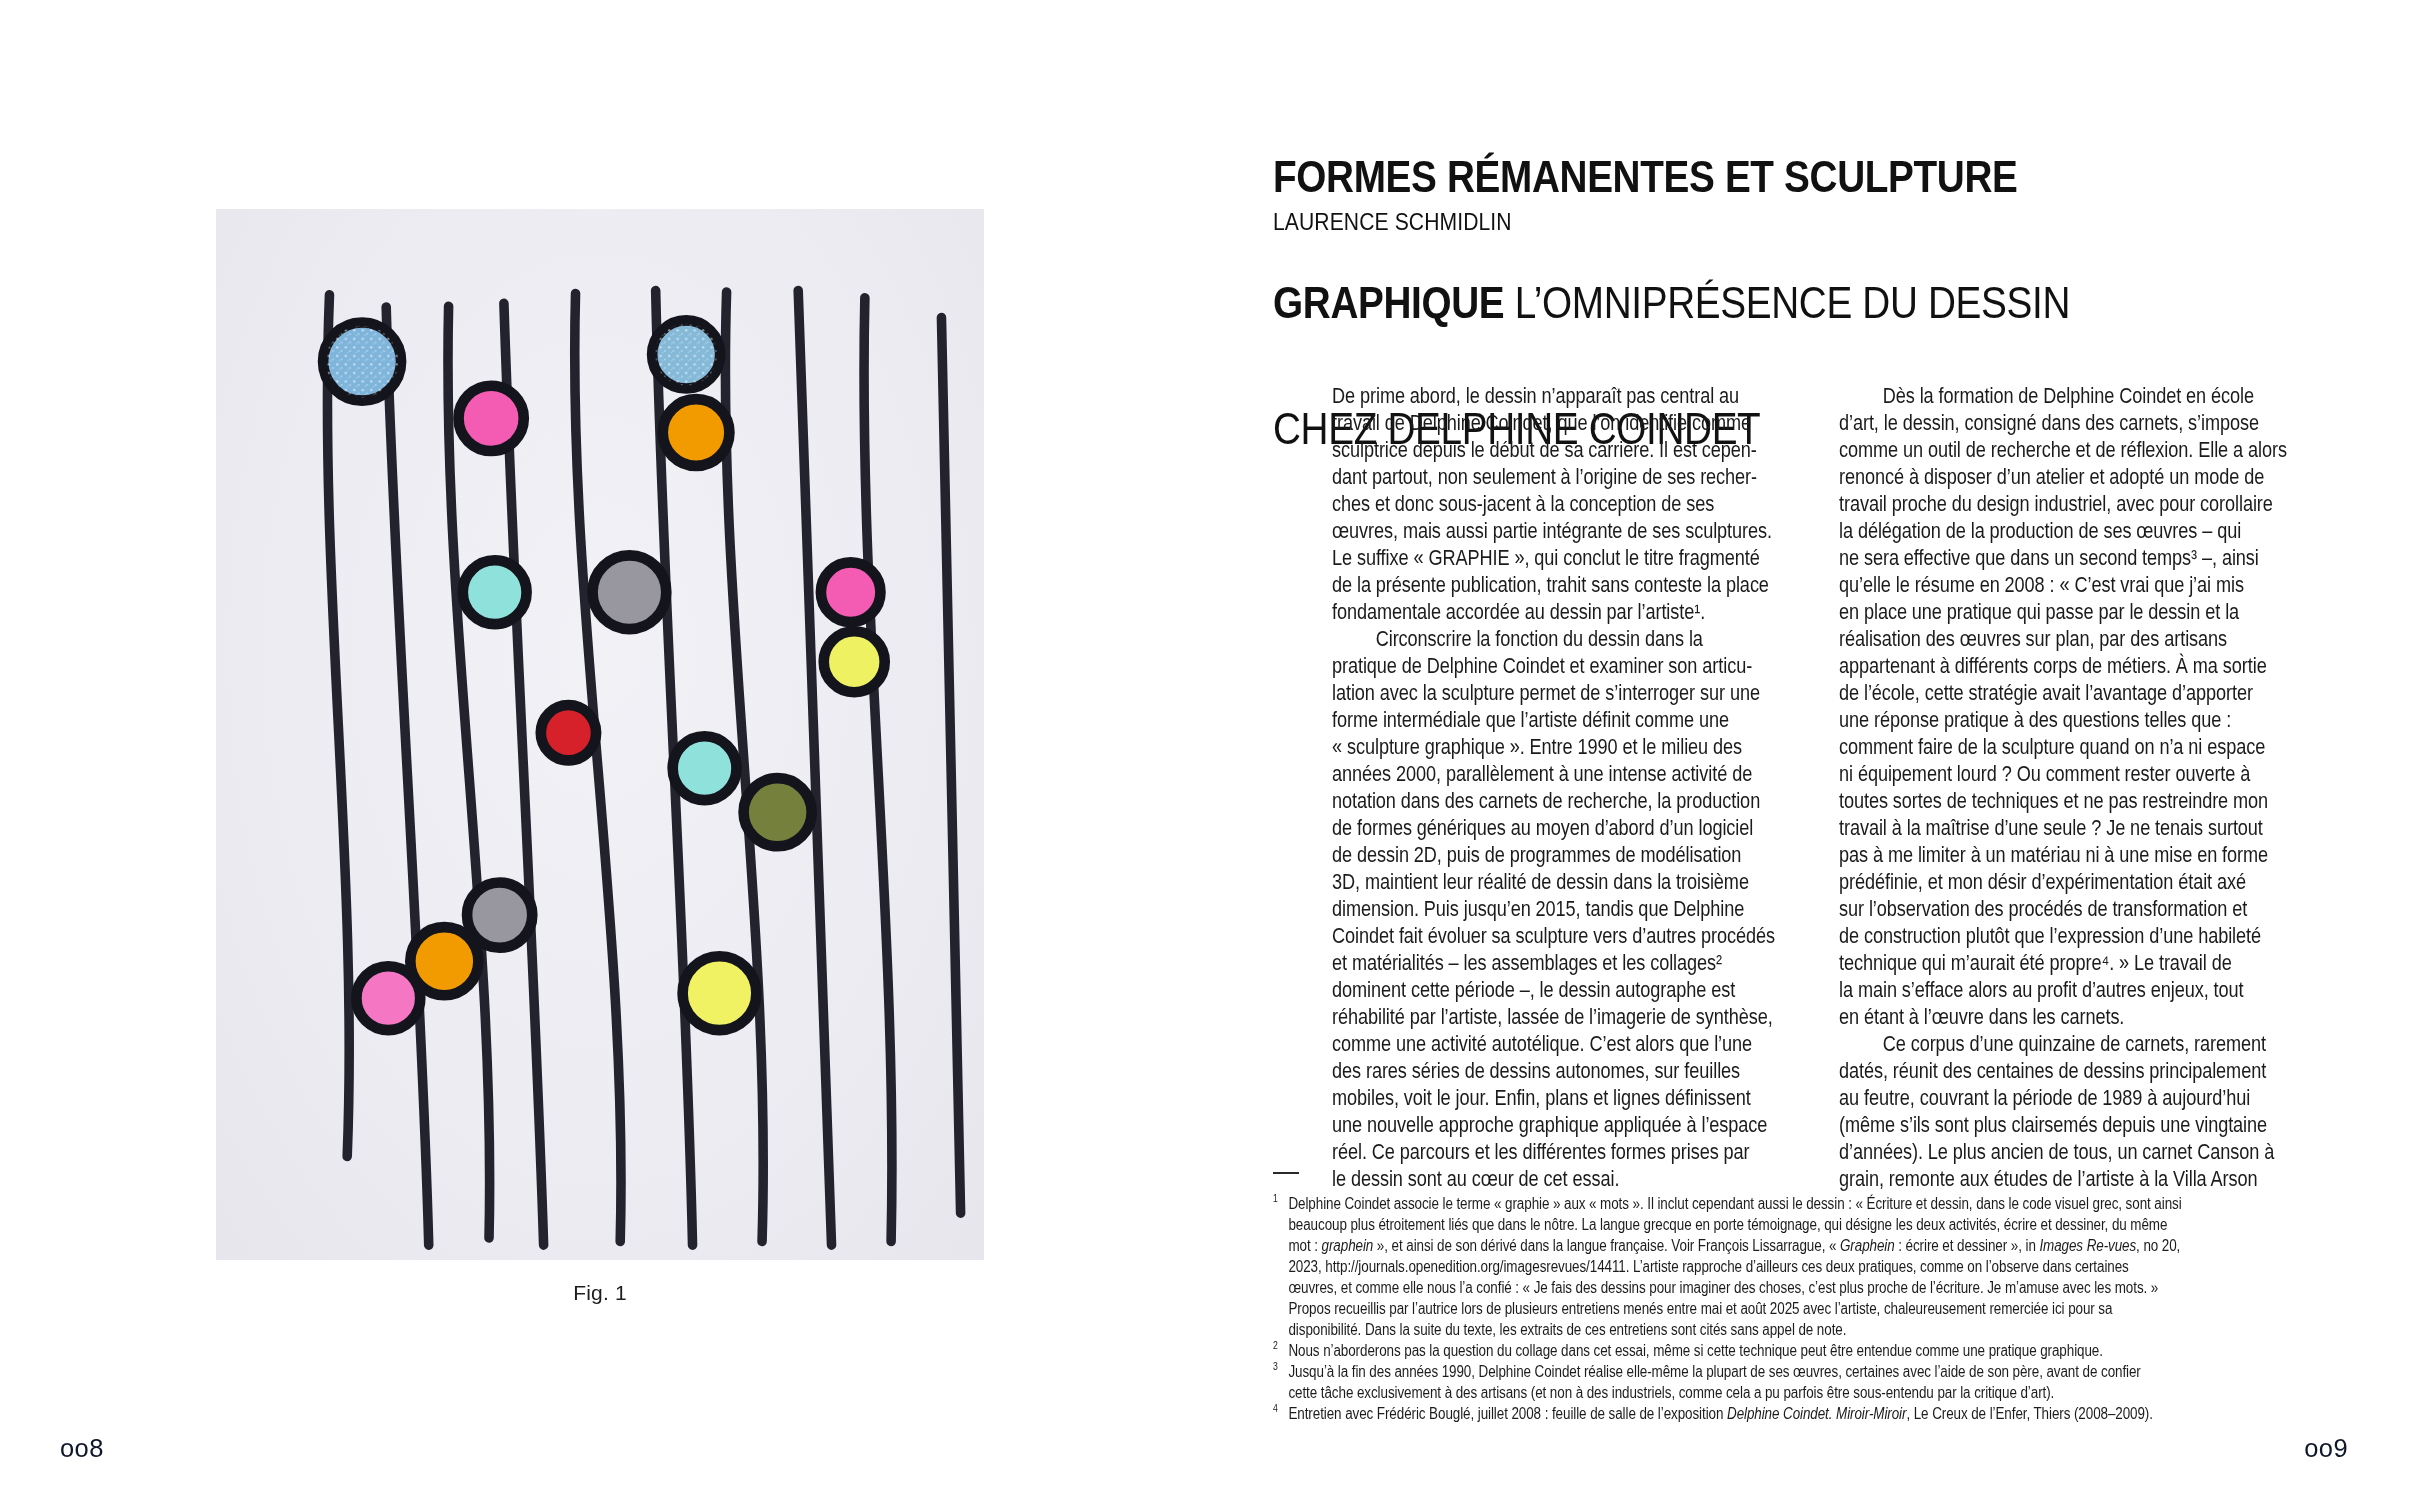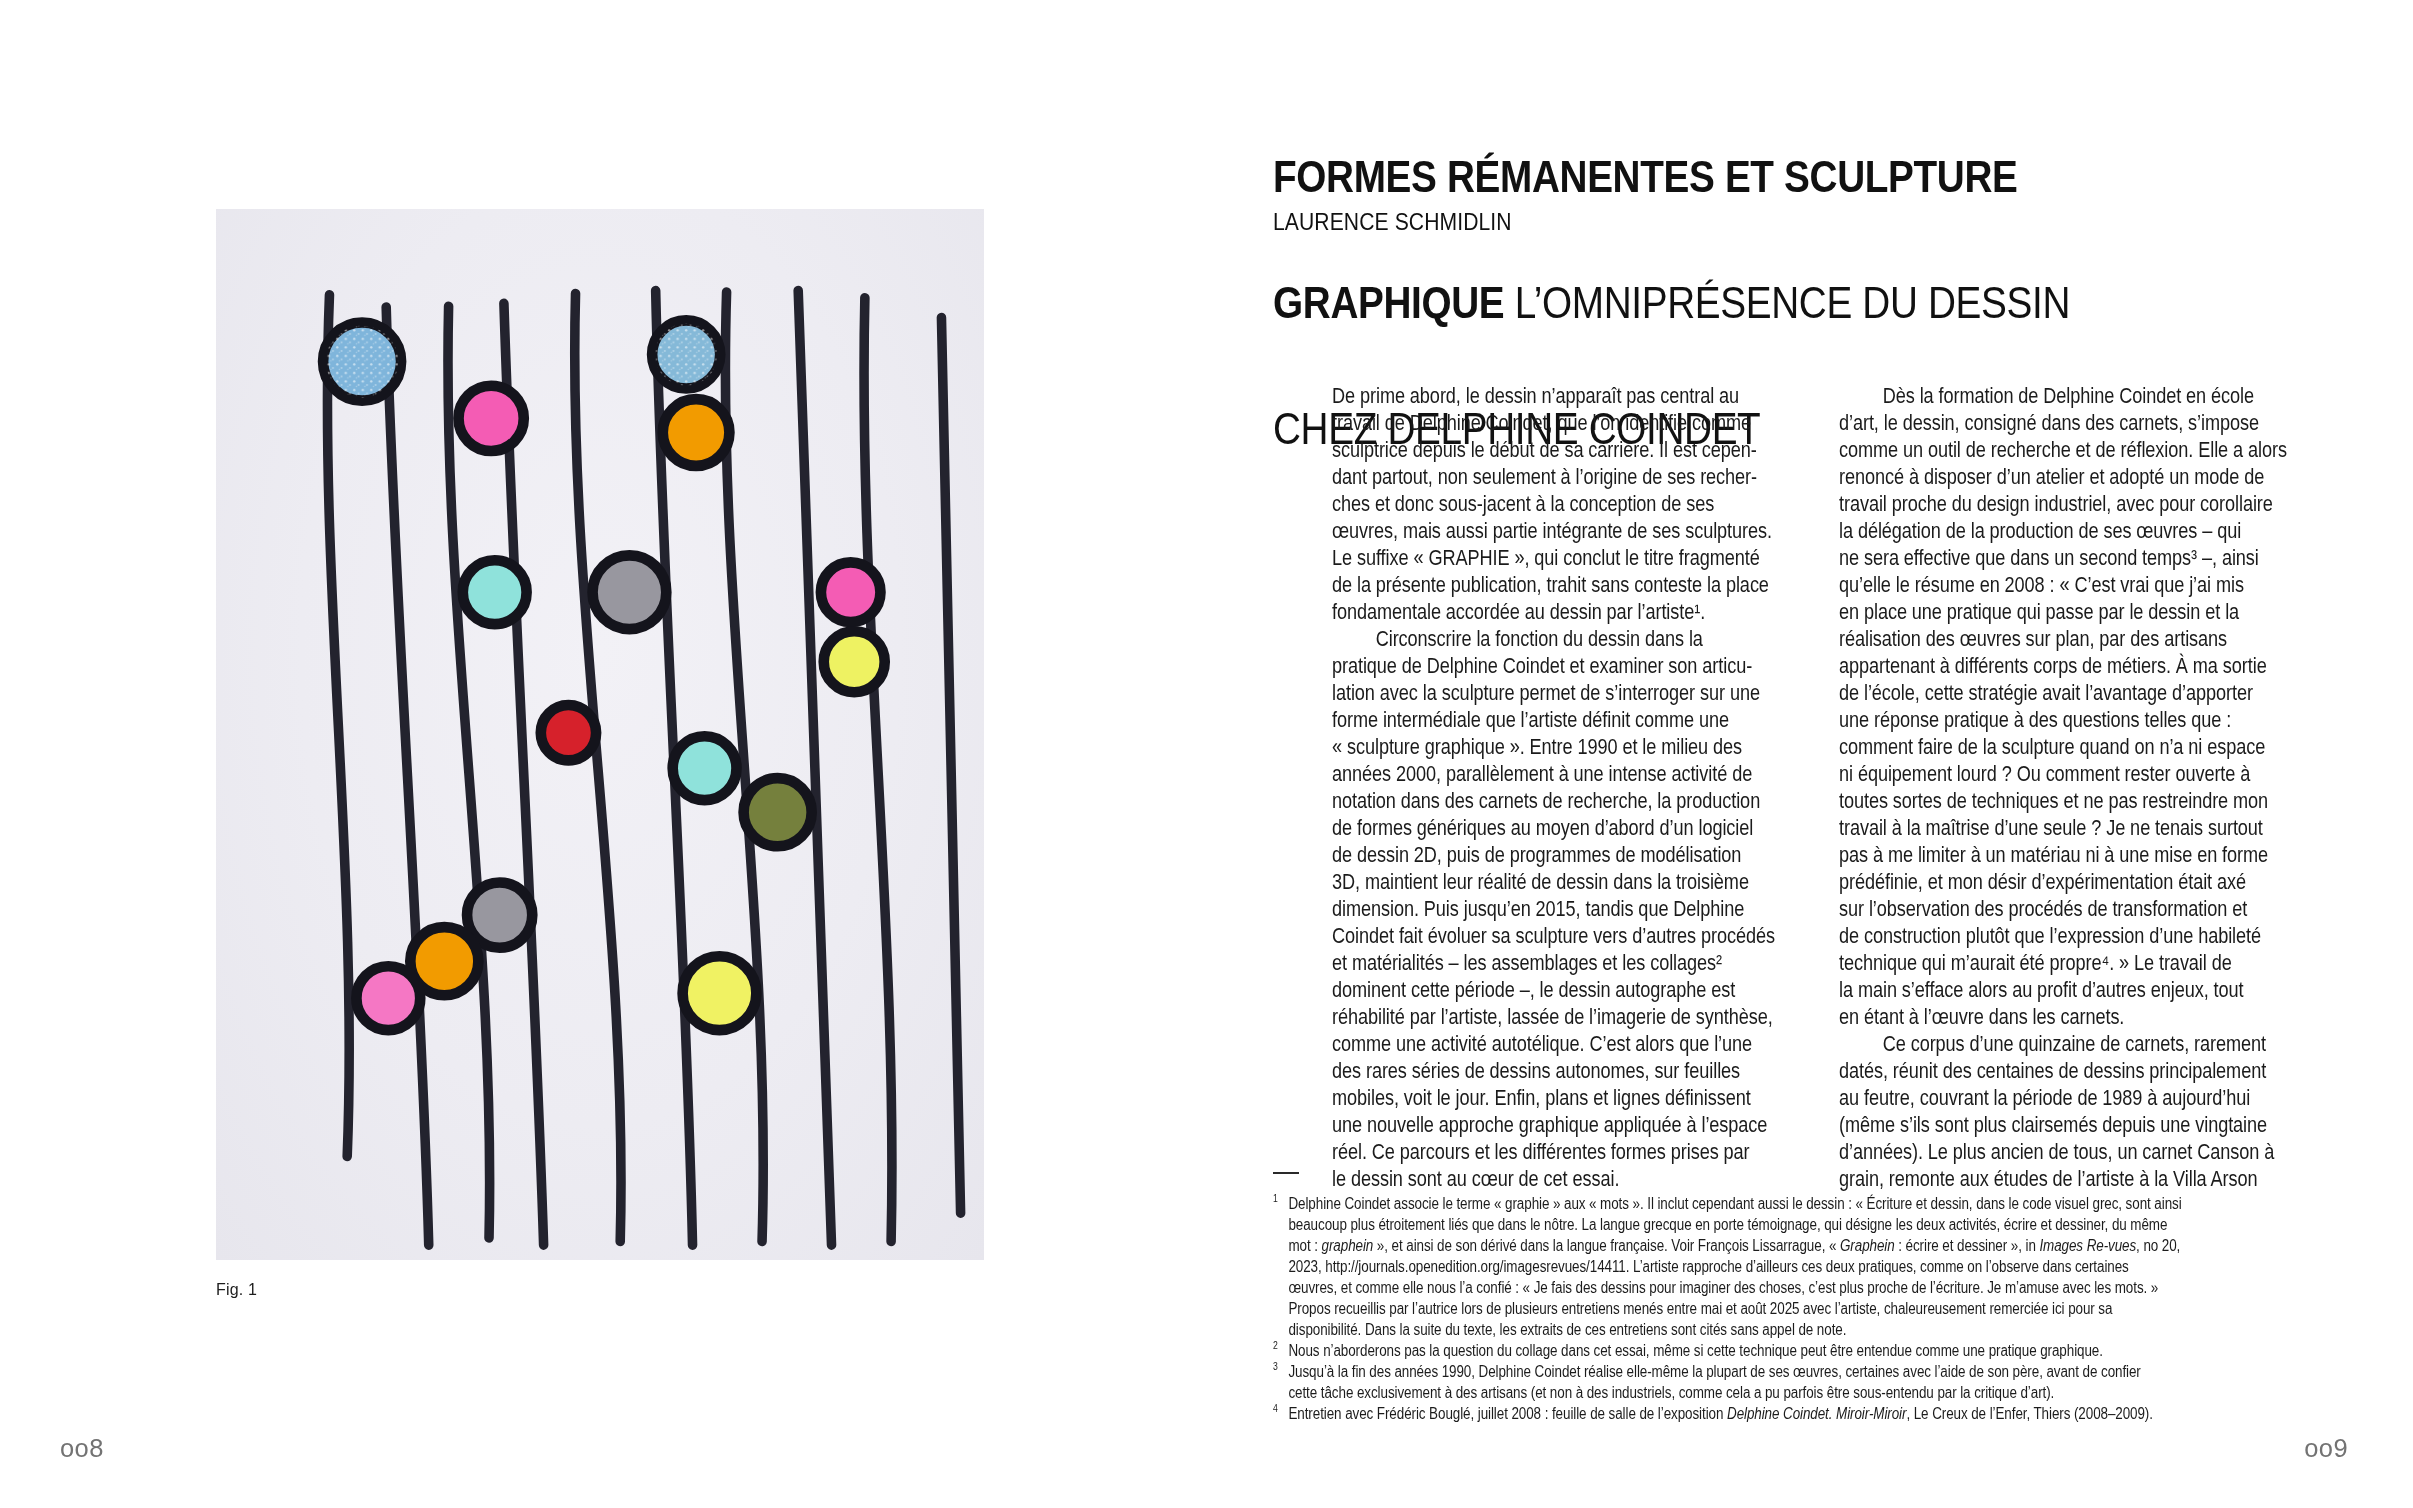--- a/index.html
+++ b/index.html
@@ -22,7 +22,7 @@
   .artwork svg{position:absolute;left:0;top:0;width:100%;height:100%;display:block;}
   .fig-caption{
     position:absolute;left:216px;top:1281px;width:768px;
-    text-align:left;font-size:16px;letter-spacing:0.2px;color:#1d1d1d;
+    text-align:center;font-size:21px;letter-spacing:0.2px;color:#1d1d1d;
   }
   .pagenum{position:absolute;top:1434px;font-size:25.5px;letter-spacing:0.4px;color:#737373;}
   .pagenum.left{left:60px;}

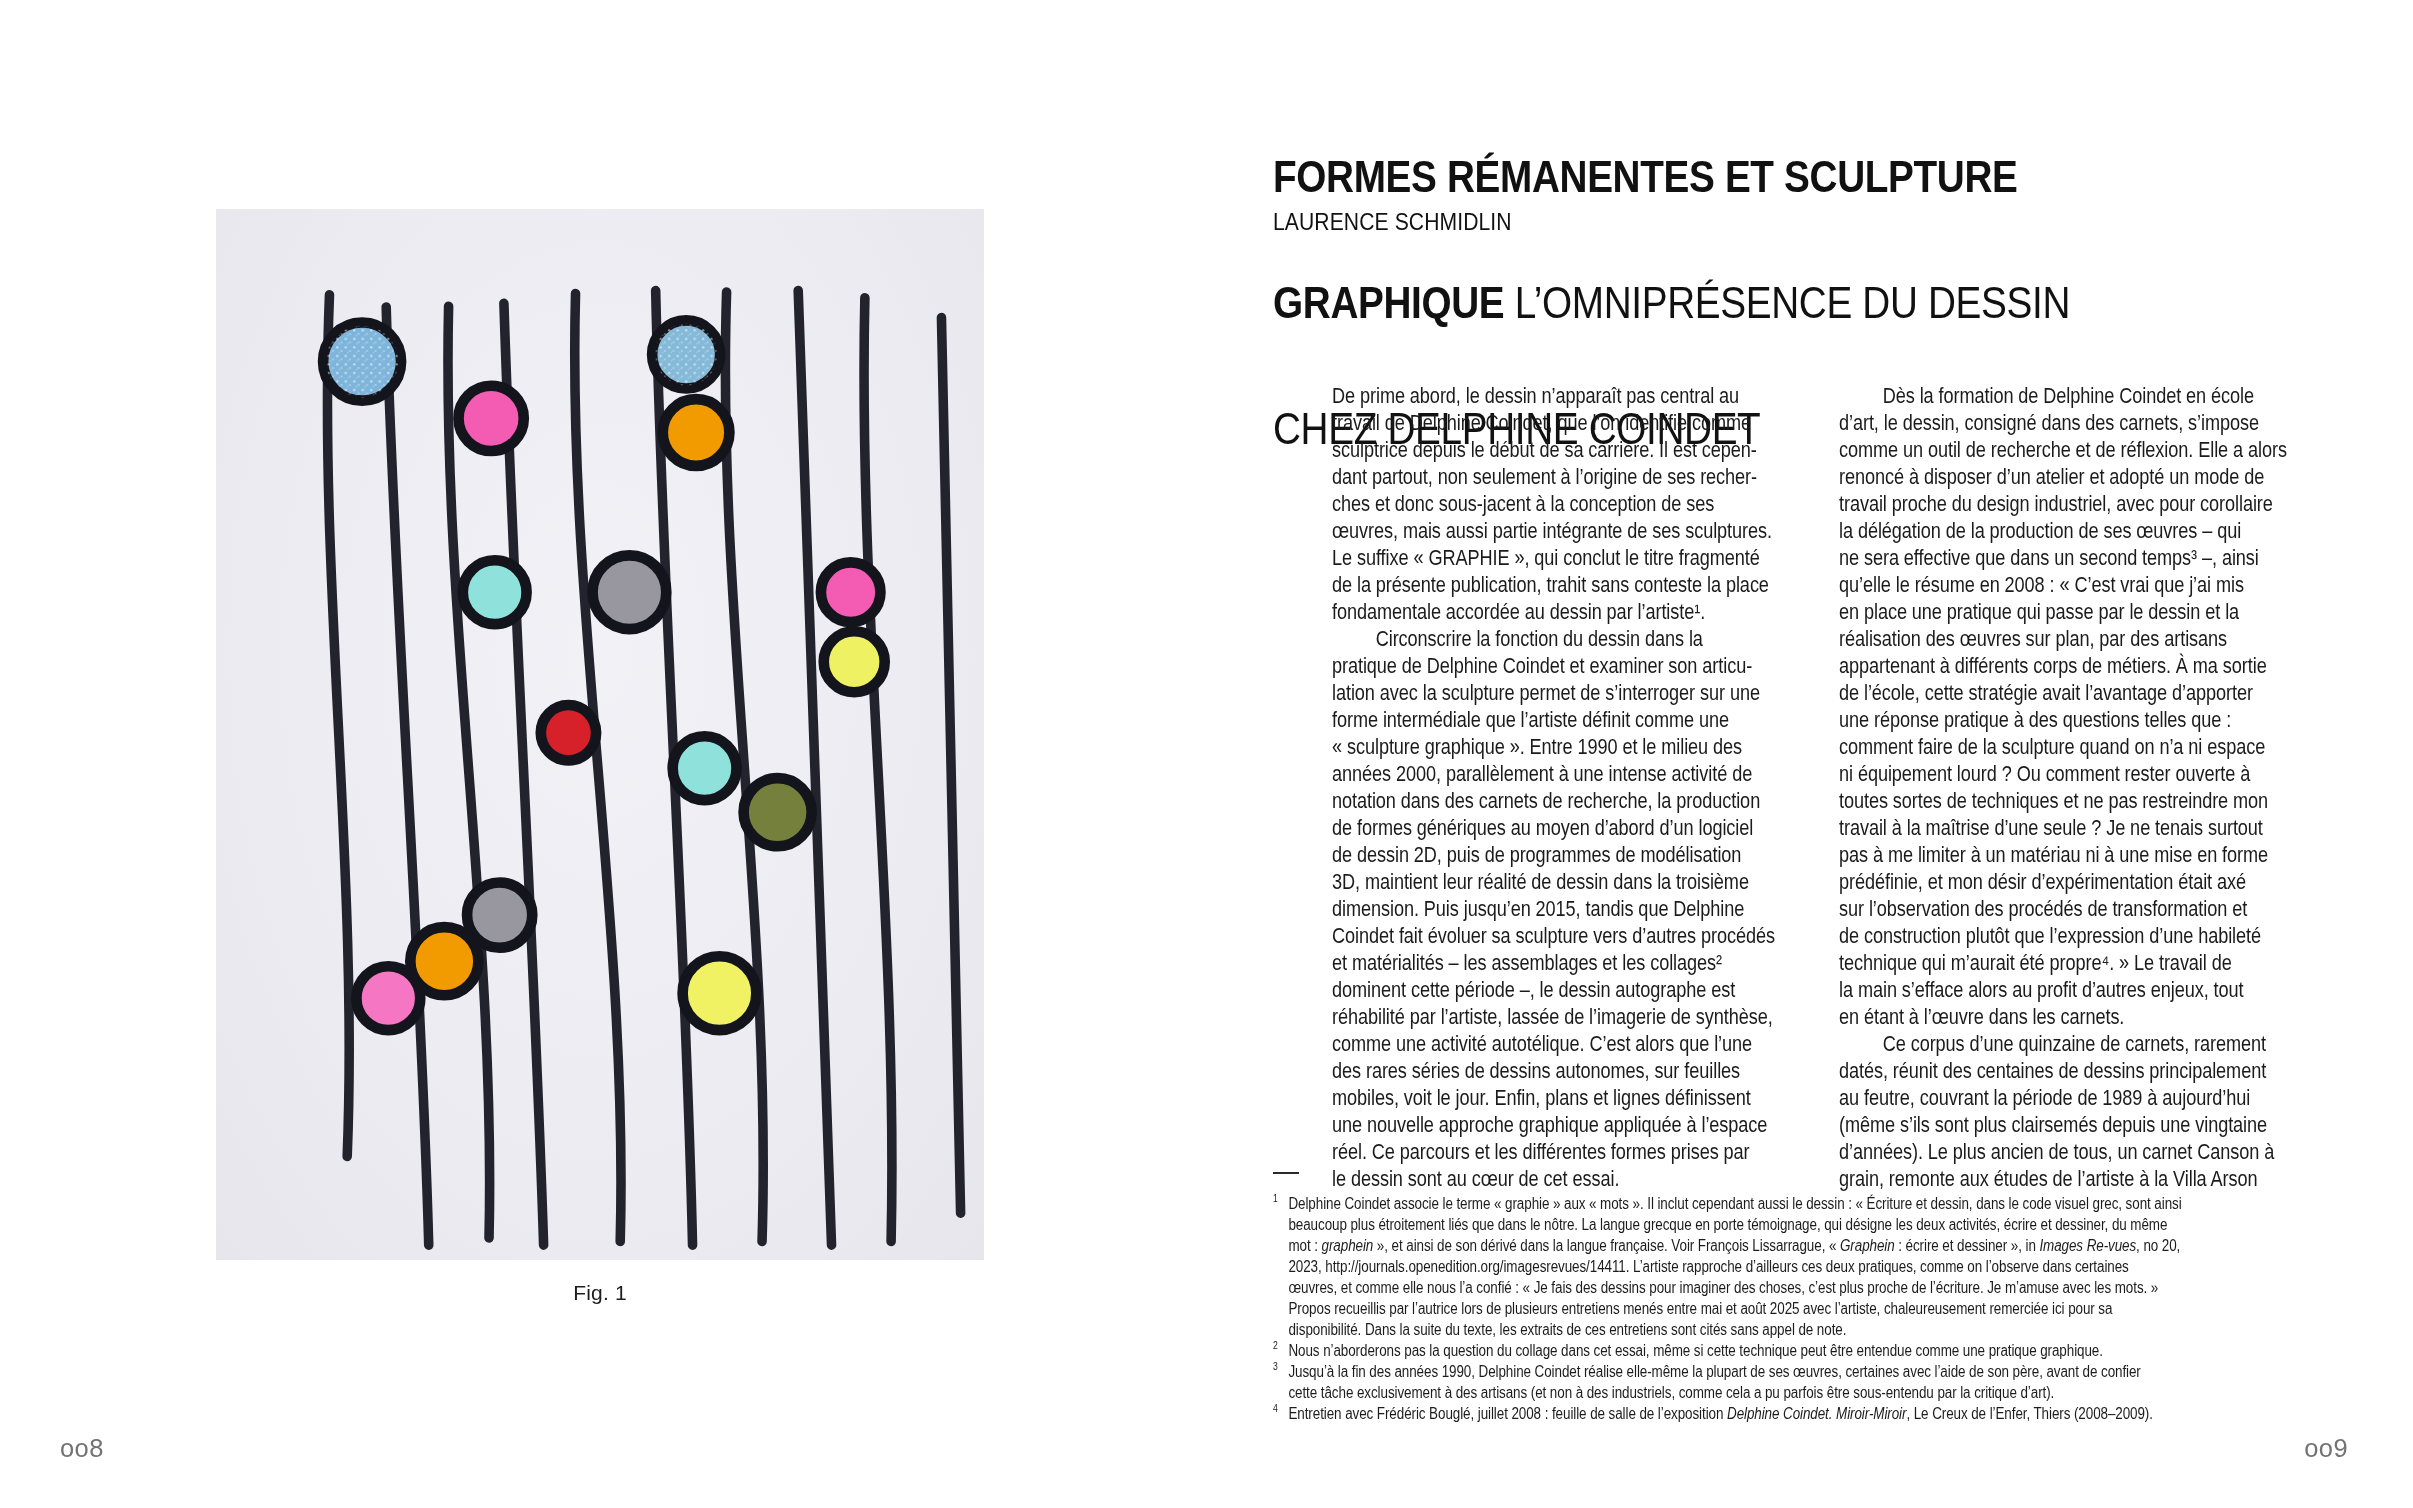--- a/index.html
+++ b/index.html
@@ -24,7 +24,7 @@
     position:absolute;left:216px;top:1281px;width:768px;
     text-align:center;font-size:21px;letter-spacing:0.2px;color:#1d1d1d;
   }
-  .pagenum{position:absolute;top:1434px;font-size:25.5px;letter-spacing:0.4px;color:#737373;}
+  .pagenum{position:absolute;top:1434px;font-size:25.5px;letter-spacing:0.4px;color:#0f172a;}
   .pagenum.left{left:60px;}
   .pagenum.right{right:65px;}
 

